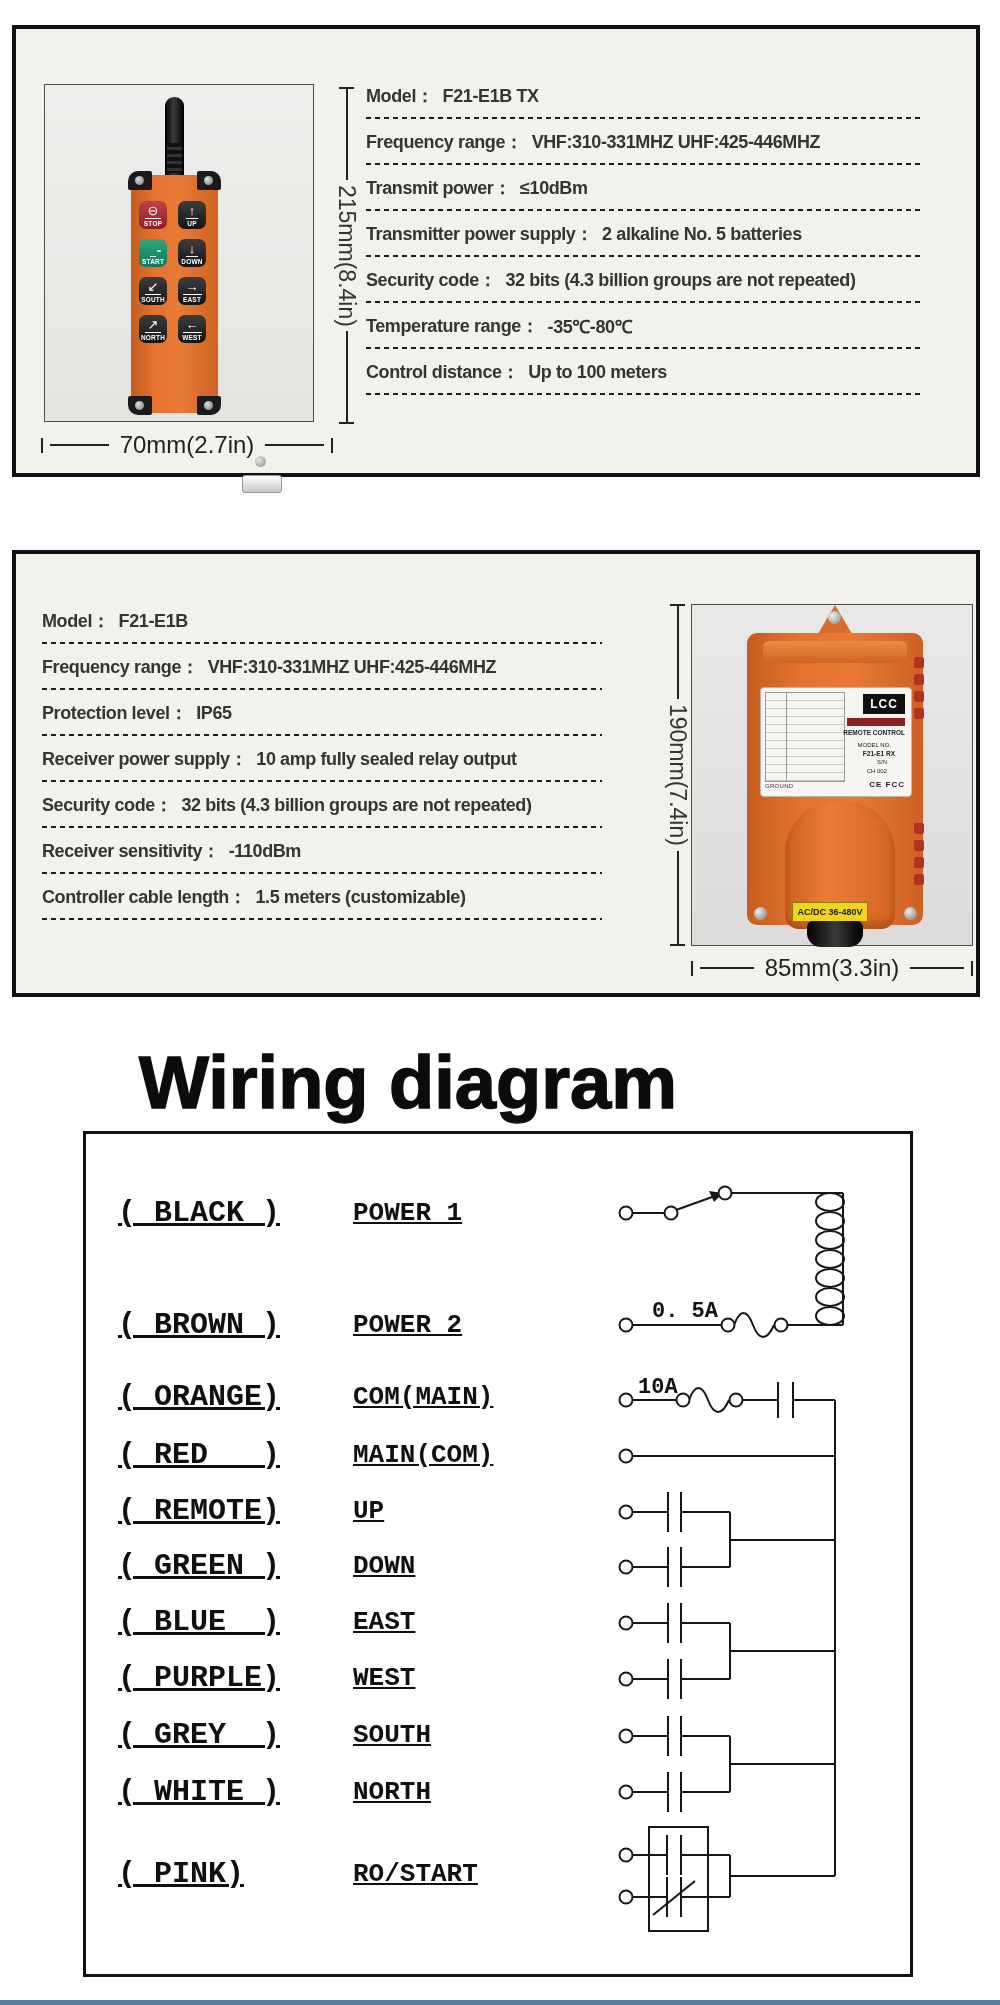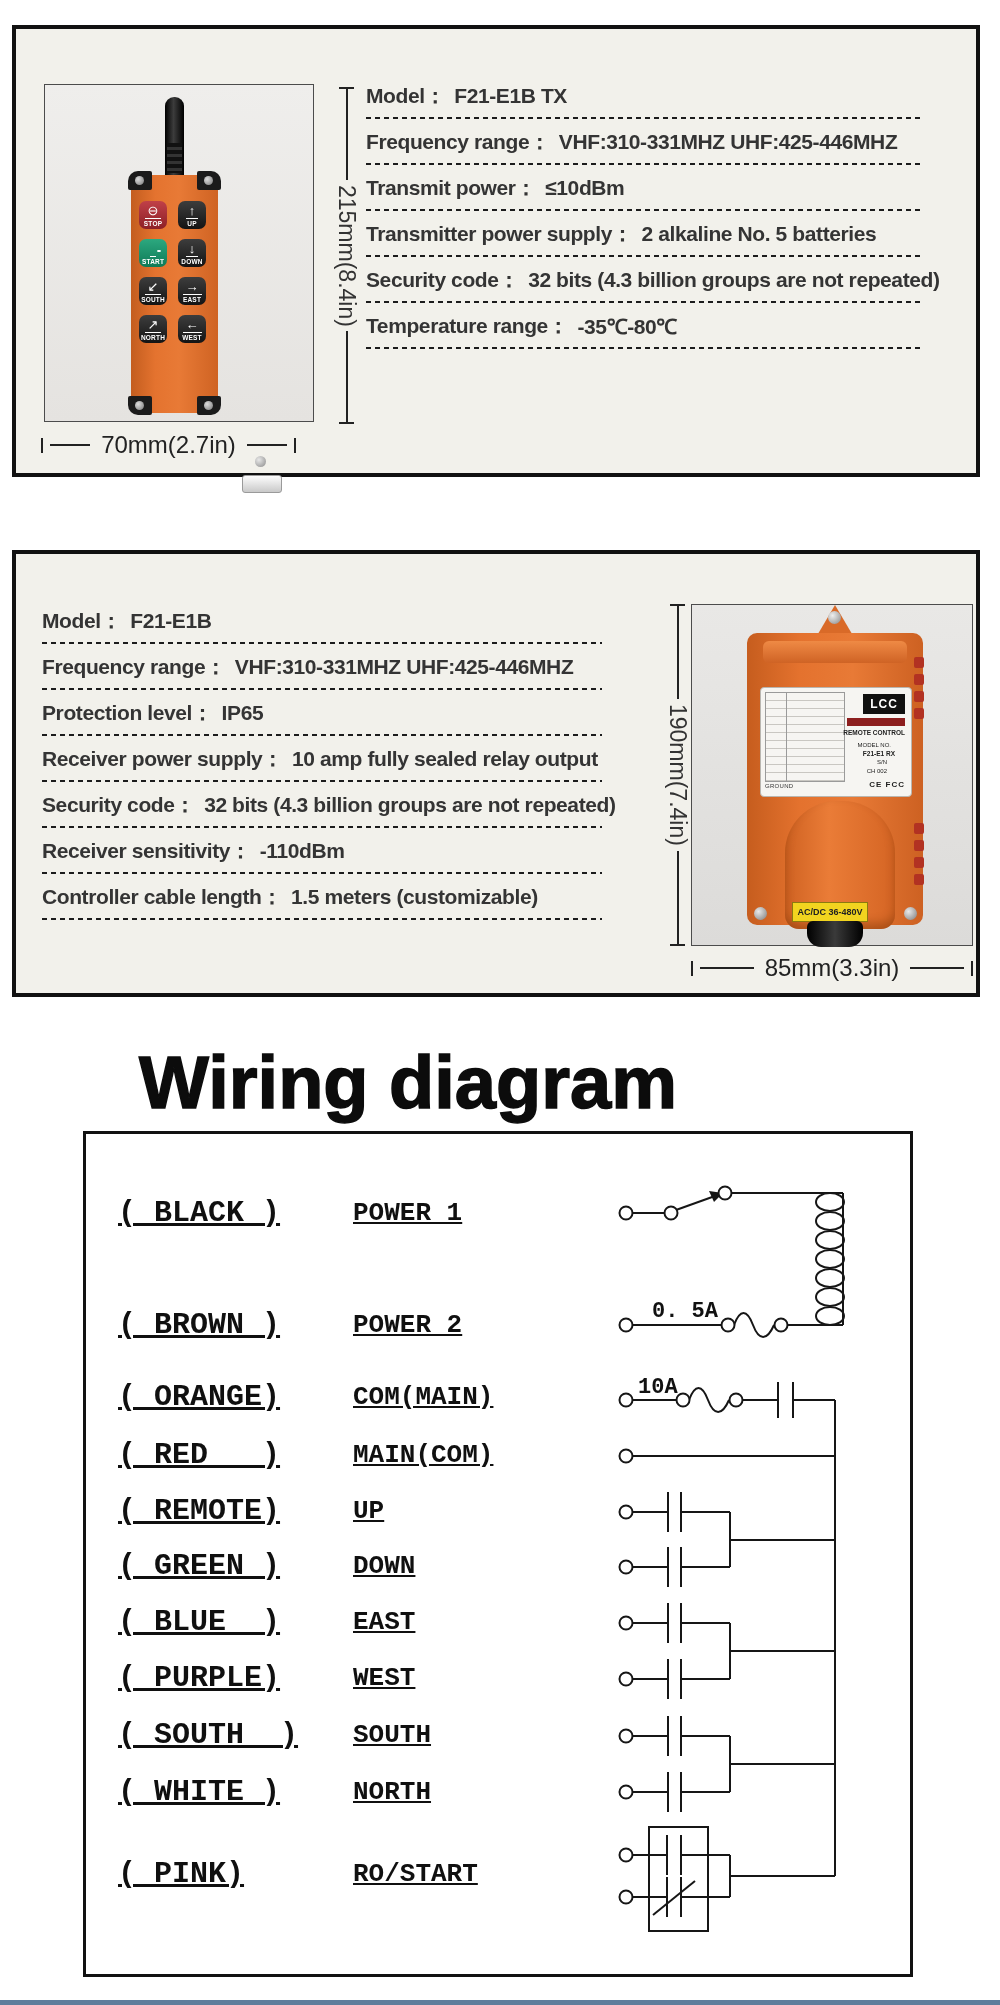--- a/index.html
+++ b/index.html
@@ -21,7 +21,7 @@
   #specs-tx{left:350px;top:44px;width:556px;}
   #specs-rx{left:26px;top:44px;width:560px;}
   .spec{height:46px;display:flex;align-items:center;position:relative;white-space:nowrap;
-        font-size:21px;font-weight:700;letter-spacing:-0.4px;color:#343434;}
+        font-size:18px;font-weight:700;letter-spacing:-0.4px;color:#343434;}
   .spec::after{content:"";position:absolute;left:0;right:0;bottom:0;height:2px;
         background:repeating-linear-gradient(90deg,#1c1c1c 0 5px,transparent 5px 9px);}
   .spec .lab{margin-right:9px;}

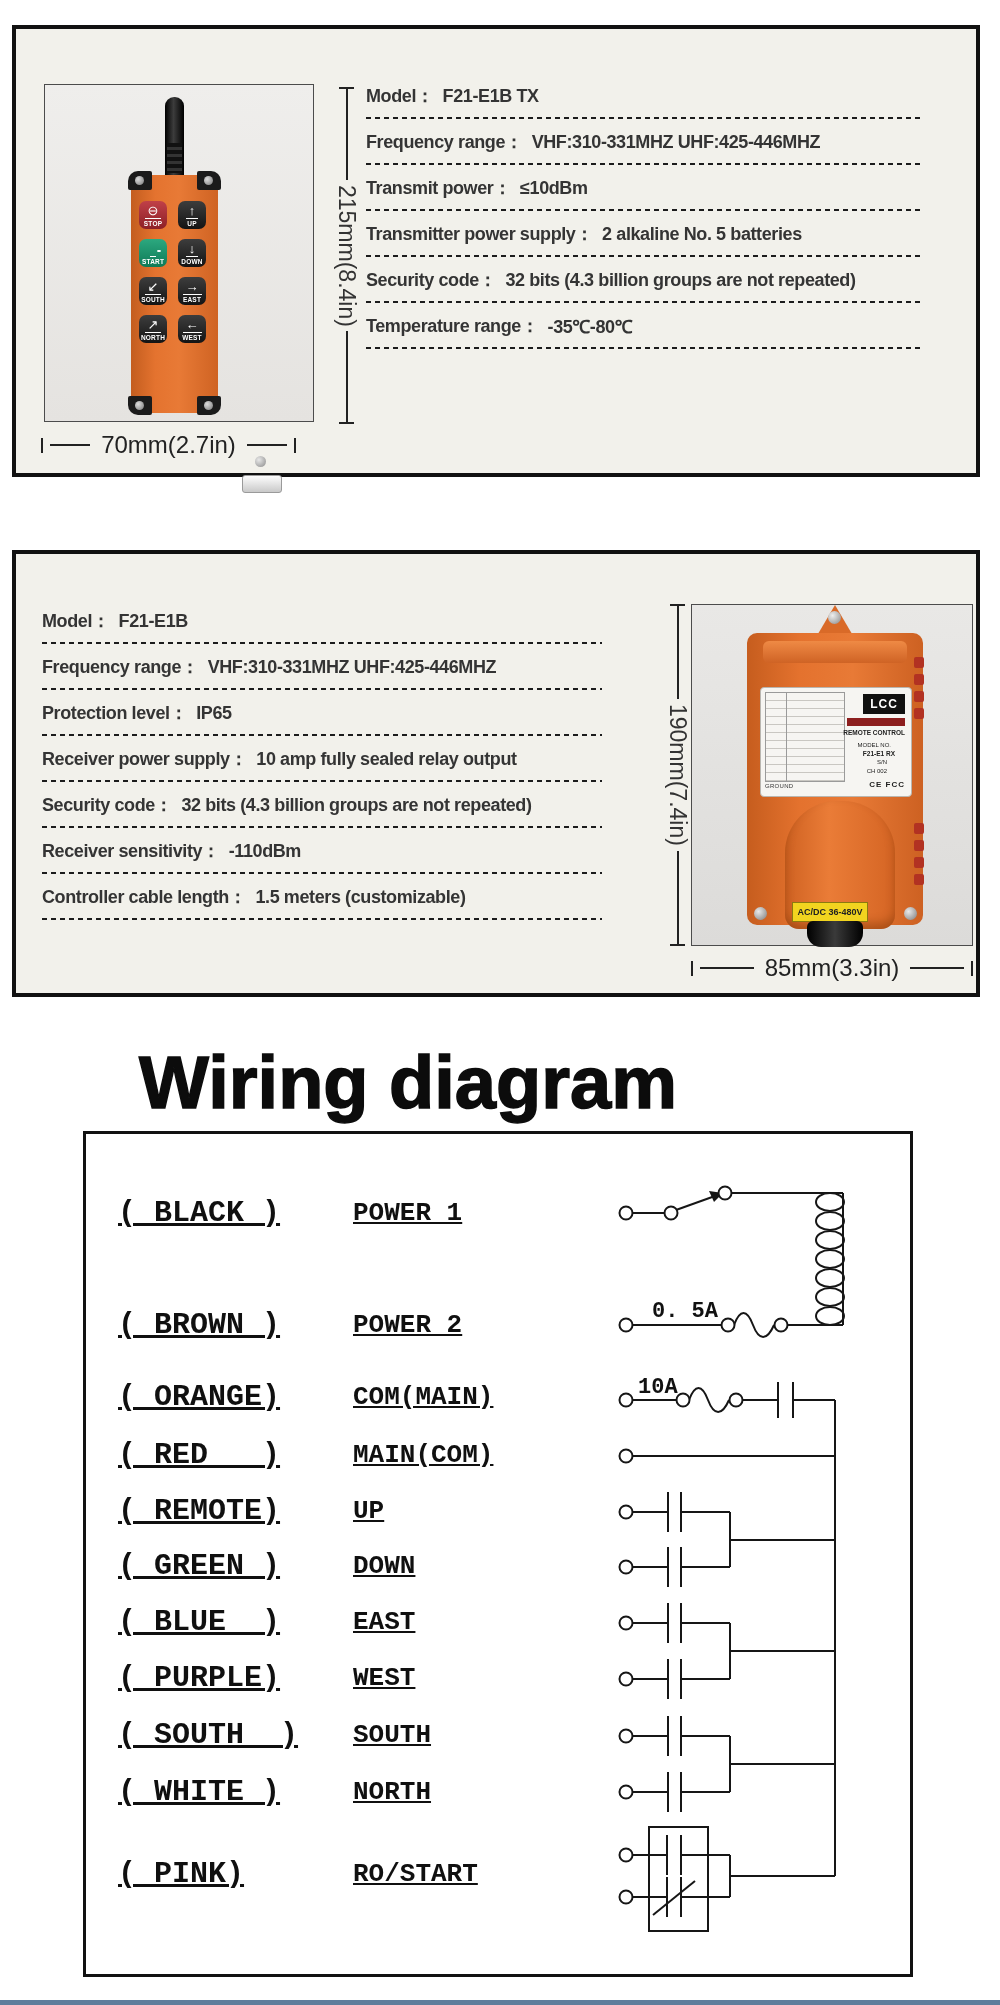--- a/index.html
+++ b/index.html
@@ -198,6 +198,10 @@
           <span class="lab">Temperature range：</span>
           <span class="val">-35℃-80℃</span>
         </div>
+      <div class="spec">
+          <span class="lab">Control distance：</span>
+          <span class="val">Up to 100 meters</span>
+        </div>
     </div>
 
     <div class="hdim" style="left:25px;top:402px;width:255px;">

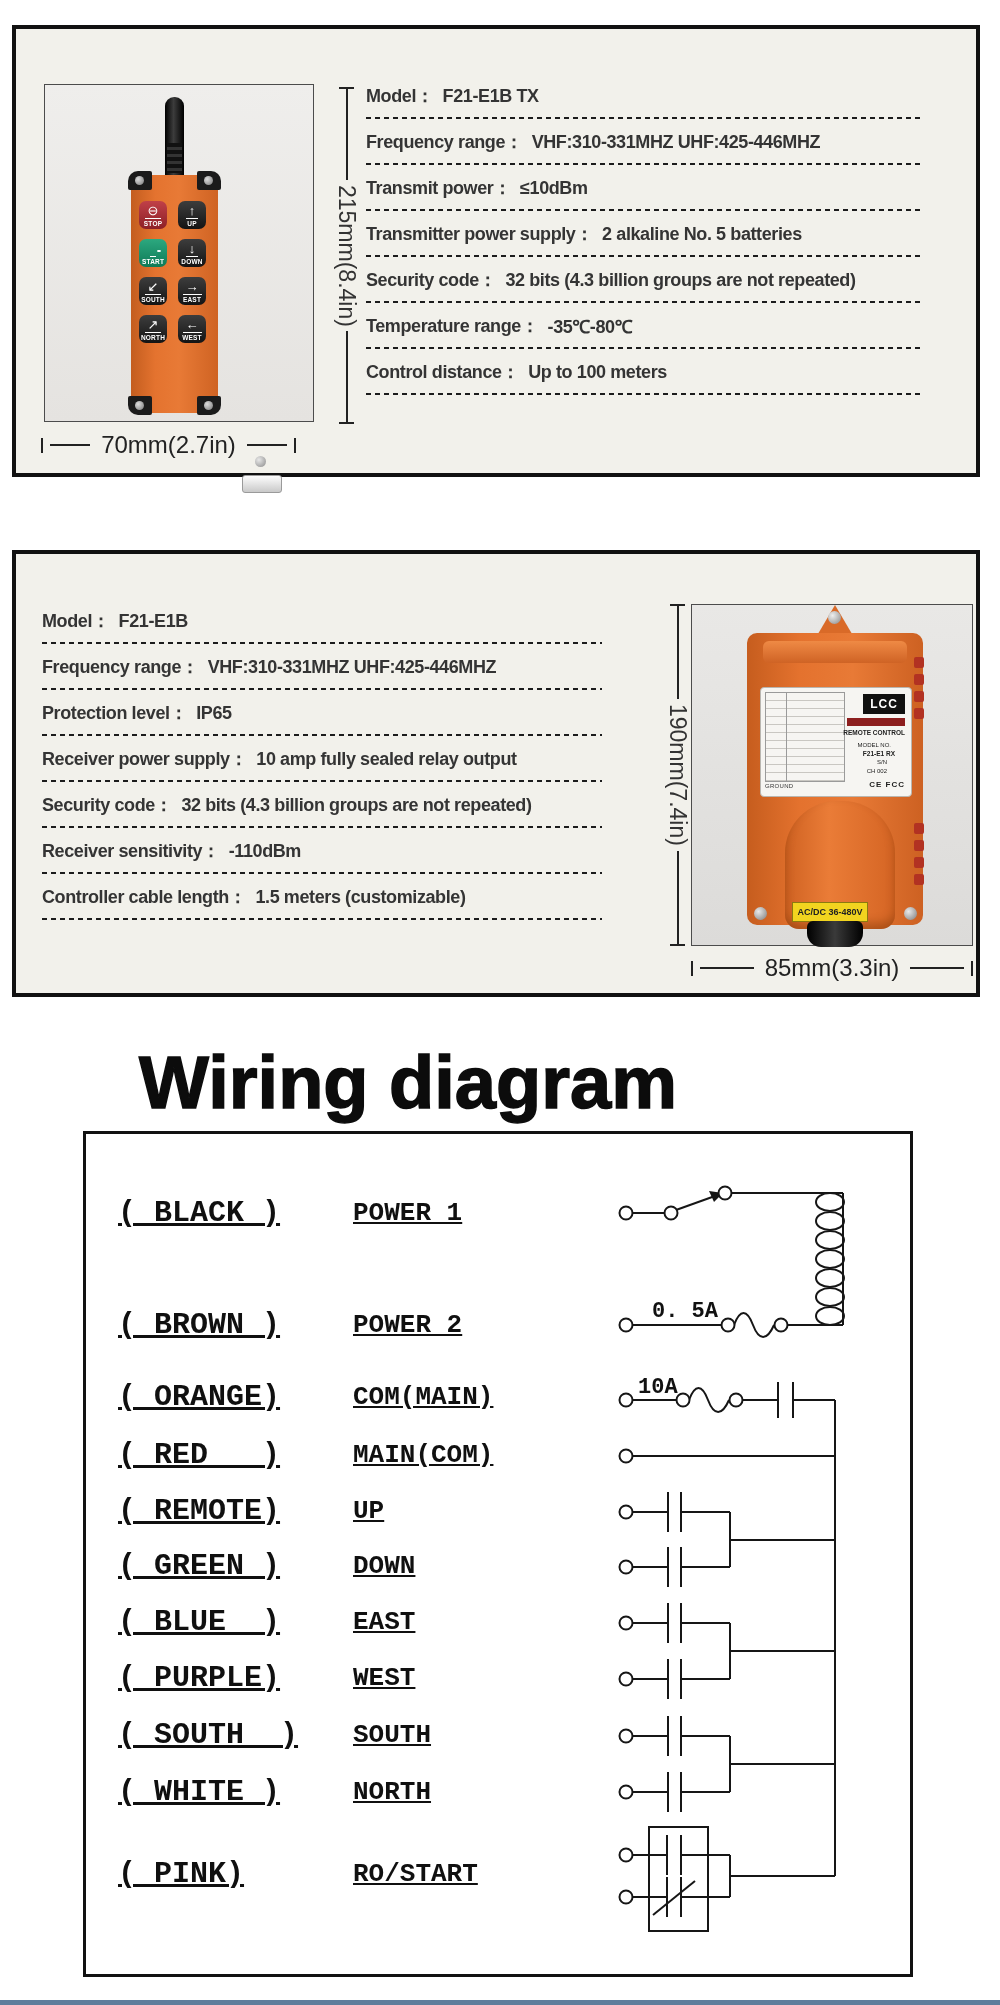--- a/index.html
+++ b/index.html
@@ -204,7 +204,7 @@
         </div>
     </div>
 
-    <div class="hdim" style="left:25px;top:402px;width:255px;">
+    <div class="hdim" style="left:25px;top:402px;width:292px;">
       <div class="tick"></div>
         <div class="seg"></div>
       <div class="htext">70mm(2.7in)</div>

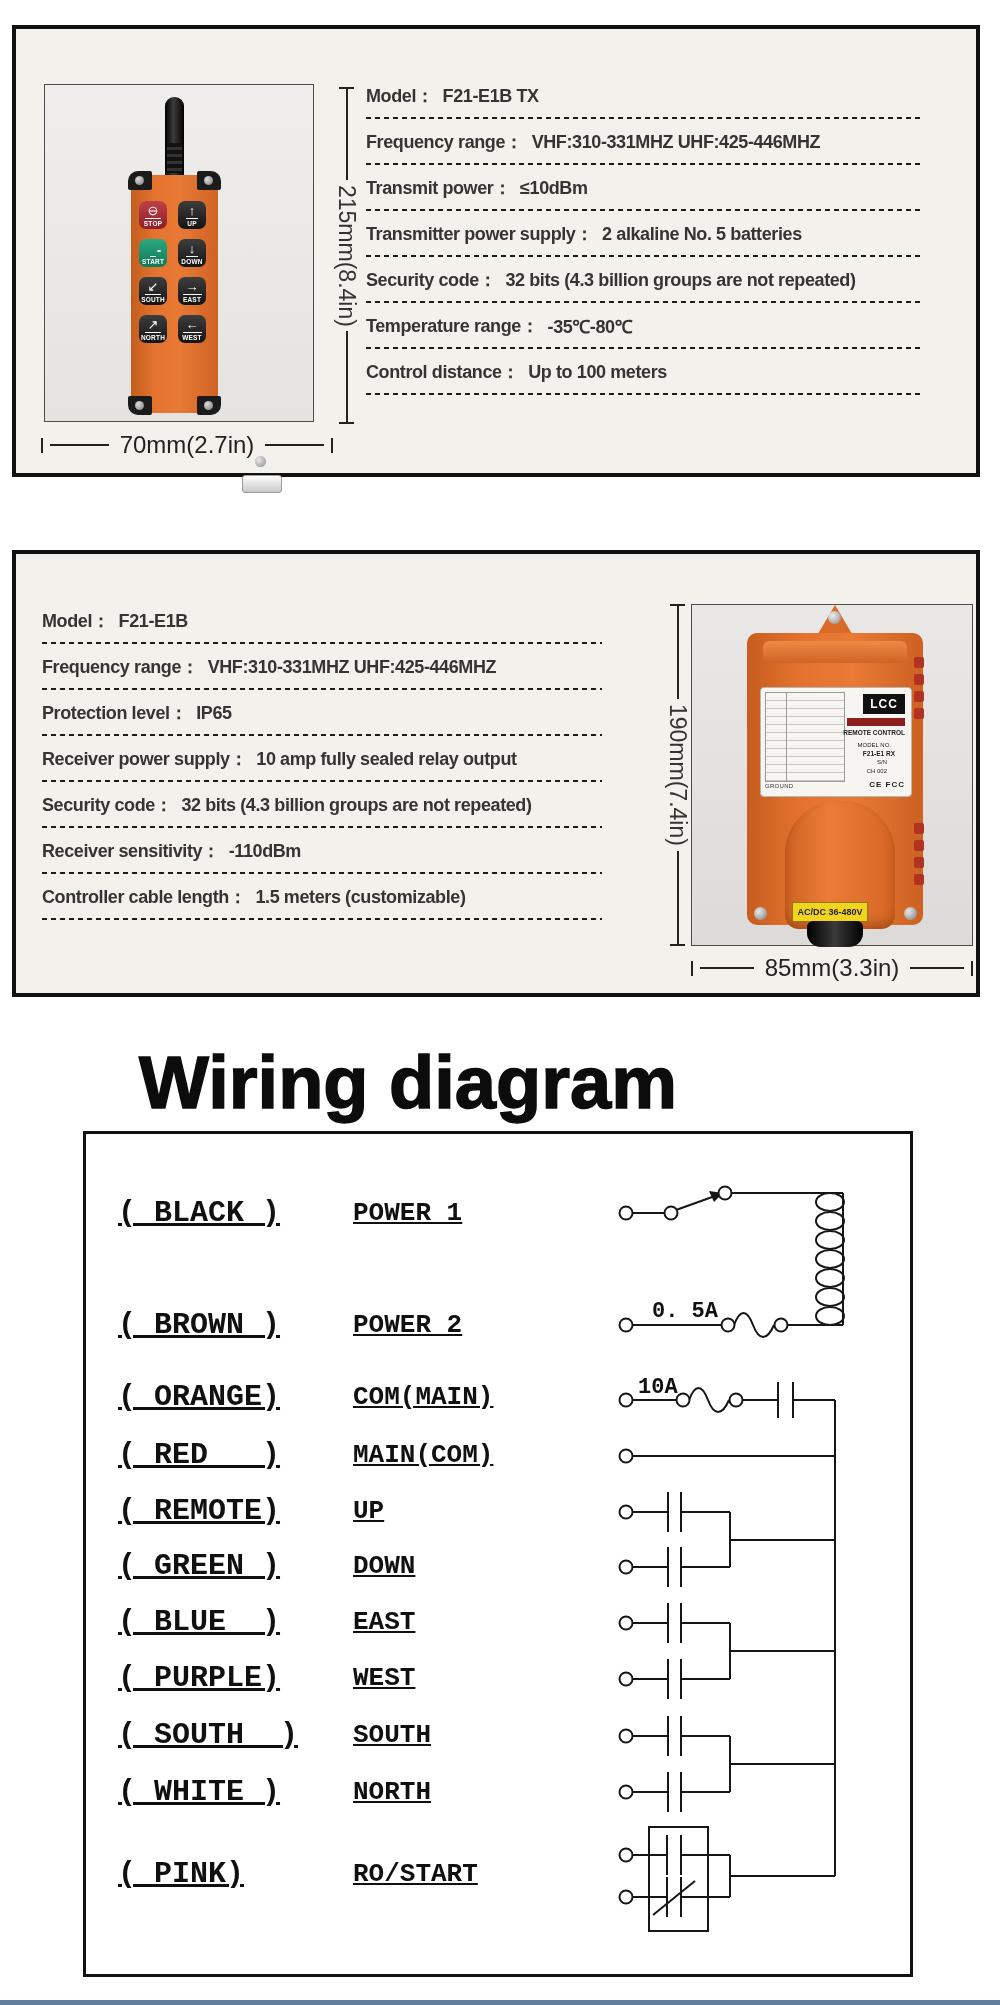--- a/index.html
+++ b/index.html
@@ -337,7 +337,7 @@
         <span class="wfunc">WEST</span>
       </div>
     <div class="wrow" style="top:601px;">
-        <span class="wcolor">( SOUTH  )</span>
+        <span class="wcolor">( GREY  )</span>
         <span class="wfunc">SOUTH</span>
       </div>
     <div class="wrow" style="top:658px;">

